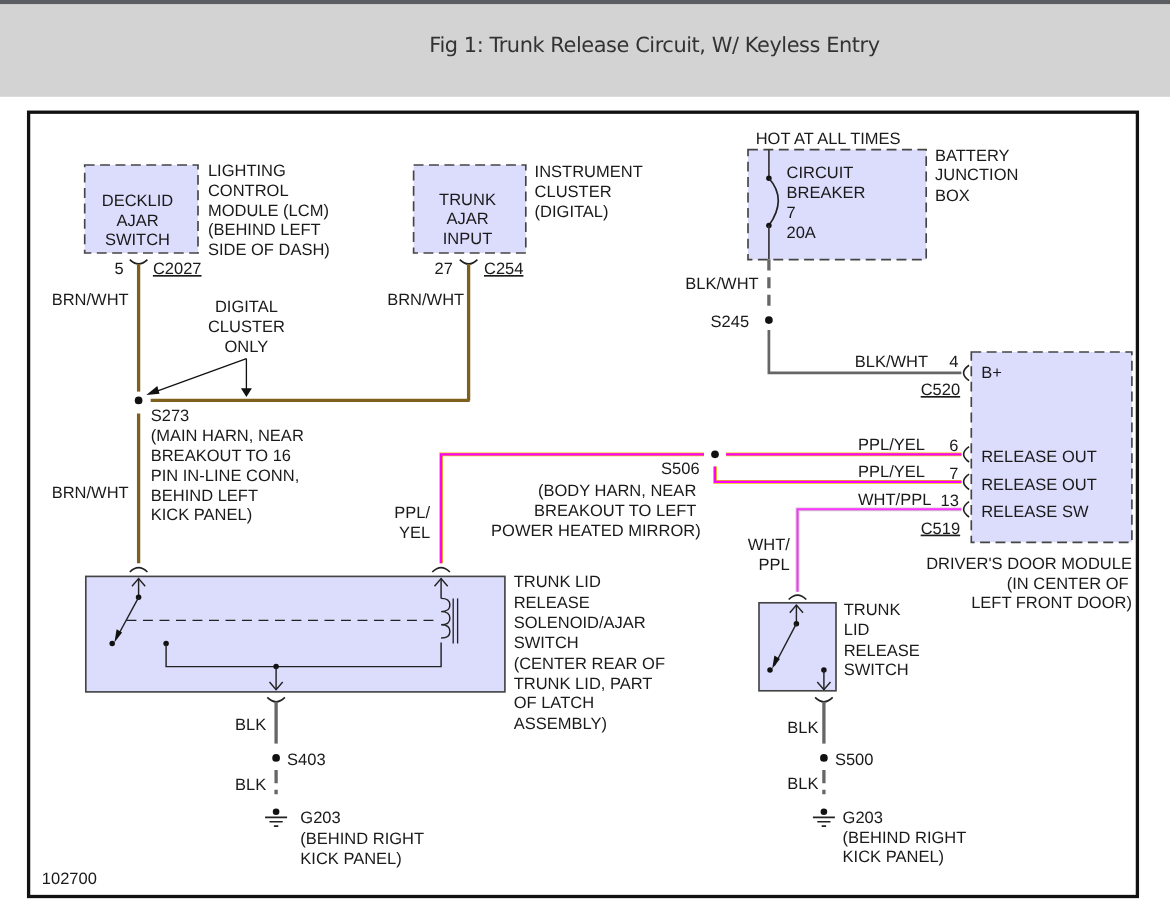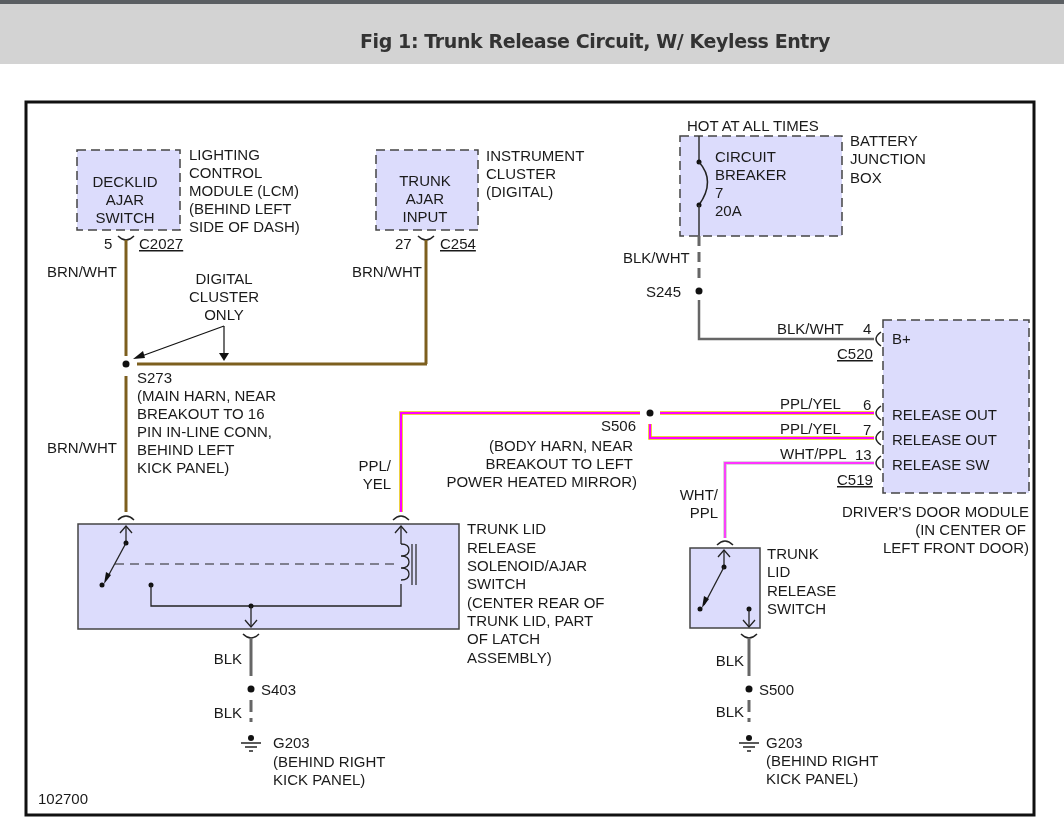--- a/index.html
+++ b/index.html
@@ -5,7 +5,7 @@
   html, body { margin: 0; padding: 0; background: #ffffff; }
   body { width: 1064px; height: 828px; position: relative; overflow: hidden; font-family: "Liberation Sans", sans-serif; }
   .topbar { position: absolute; left: 0; top: 0; width: 1064px; height: 4px; background: #5a5e62; }
-  .header { position: absolute; left: 0; top: 4px; width: 1064px; height: 60px; background: #d3d3d3; font-weight: bold; }
+  .header { position: absolute; left: 0; top: 4px; width: 1064px; height: 84px; background: #d3d3d3; }
   .header-title { position: absolute; left: 0; top: 26px; width: 1190px; text-align: center; font-family: "DejaVu Sans", sans-serif; font-size: 19px; color: #333; letter-spacing: -0.4px; }
   svg#diagram { position: absolute; left: 0; top: 0; }
   svg text { font-family: "Liberation Sans", sans-serif; font-size: 15px; fill: #1a1a1a; }

